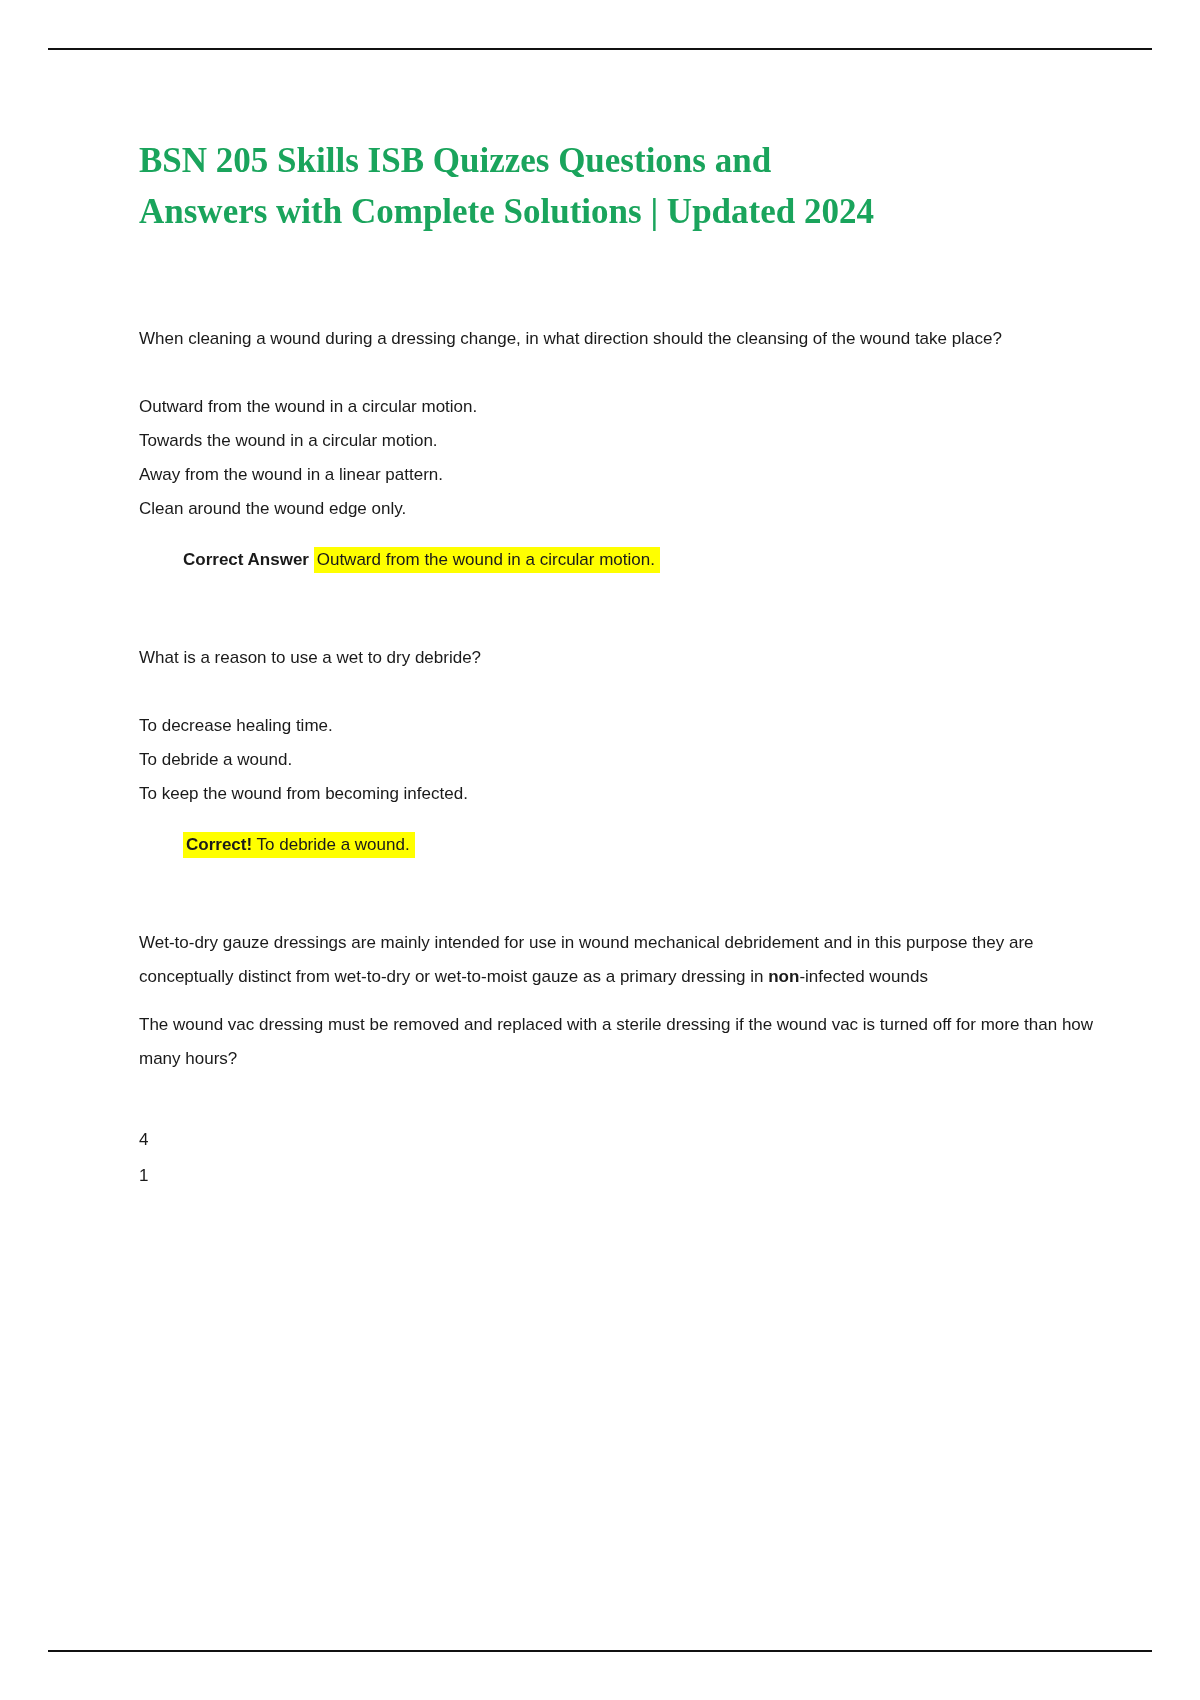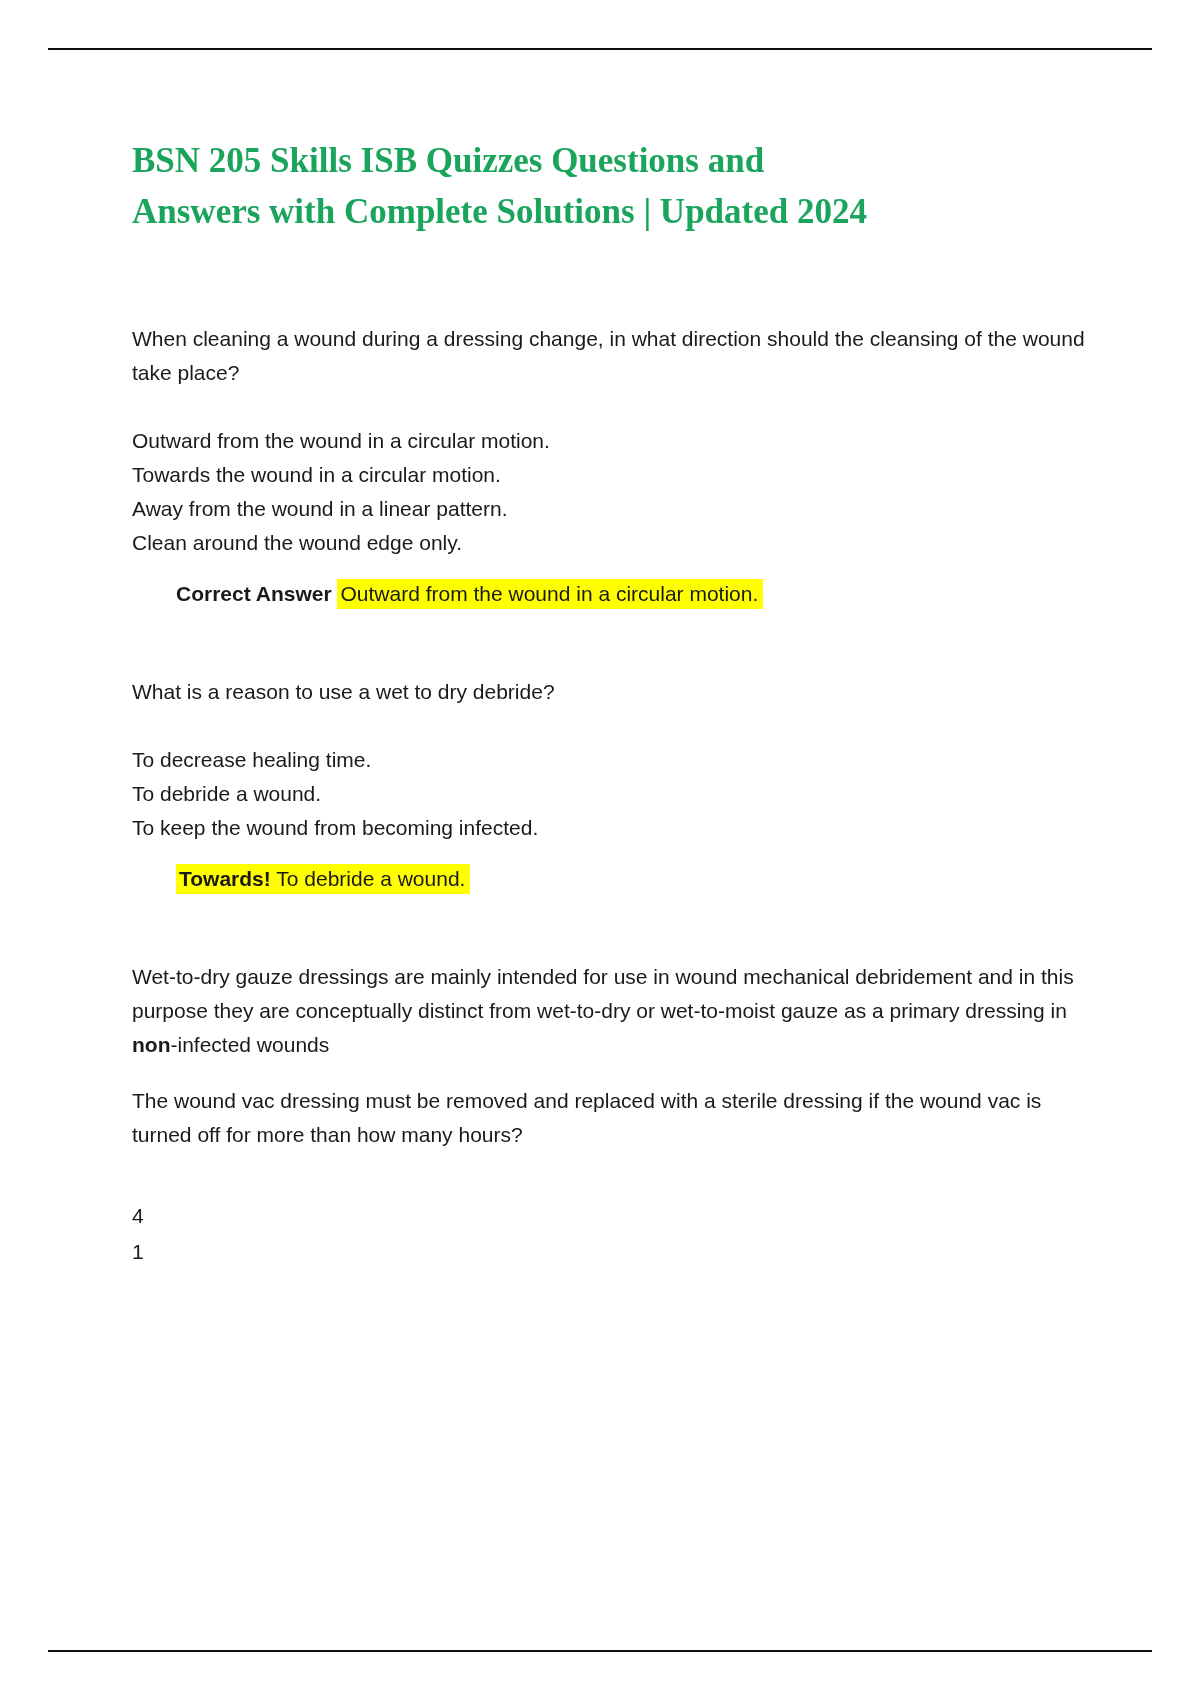--- a/index.html
+++ b/index.html
@@ -30,7 +30,7 @@
   .content {
     position: absolute;
     top: 50px;
-    left: 132px;
+    left: 139px;
     right: 100px;
   }
 

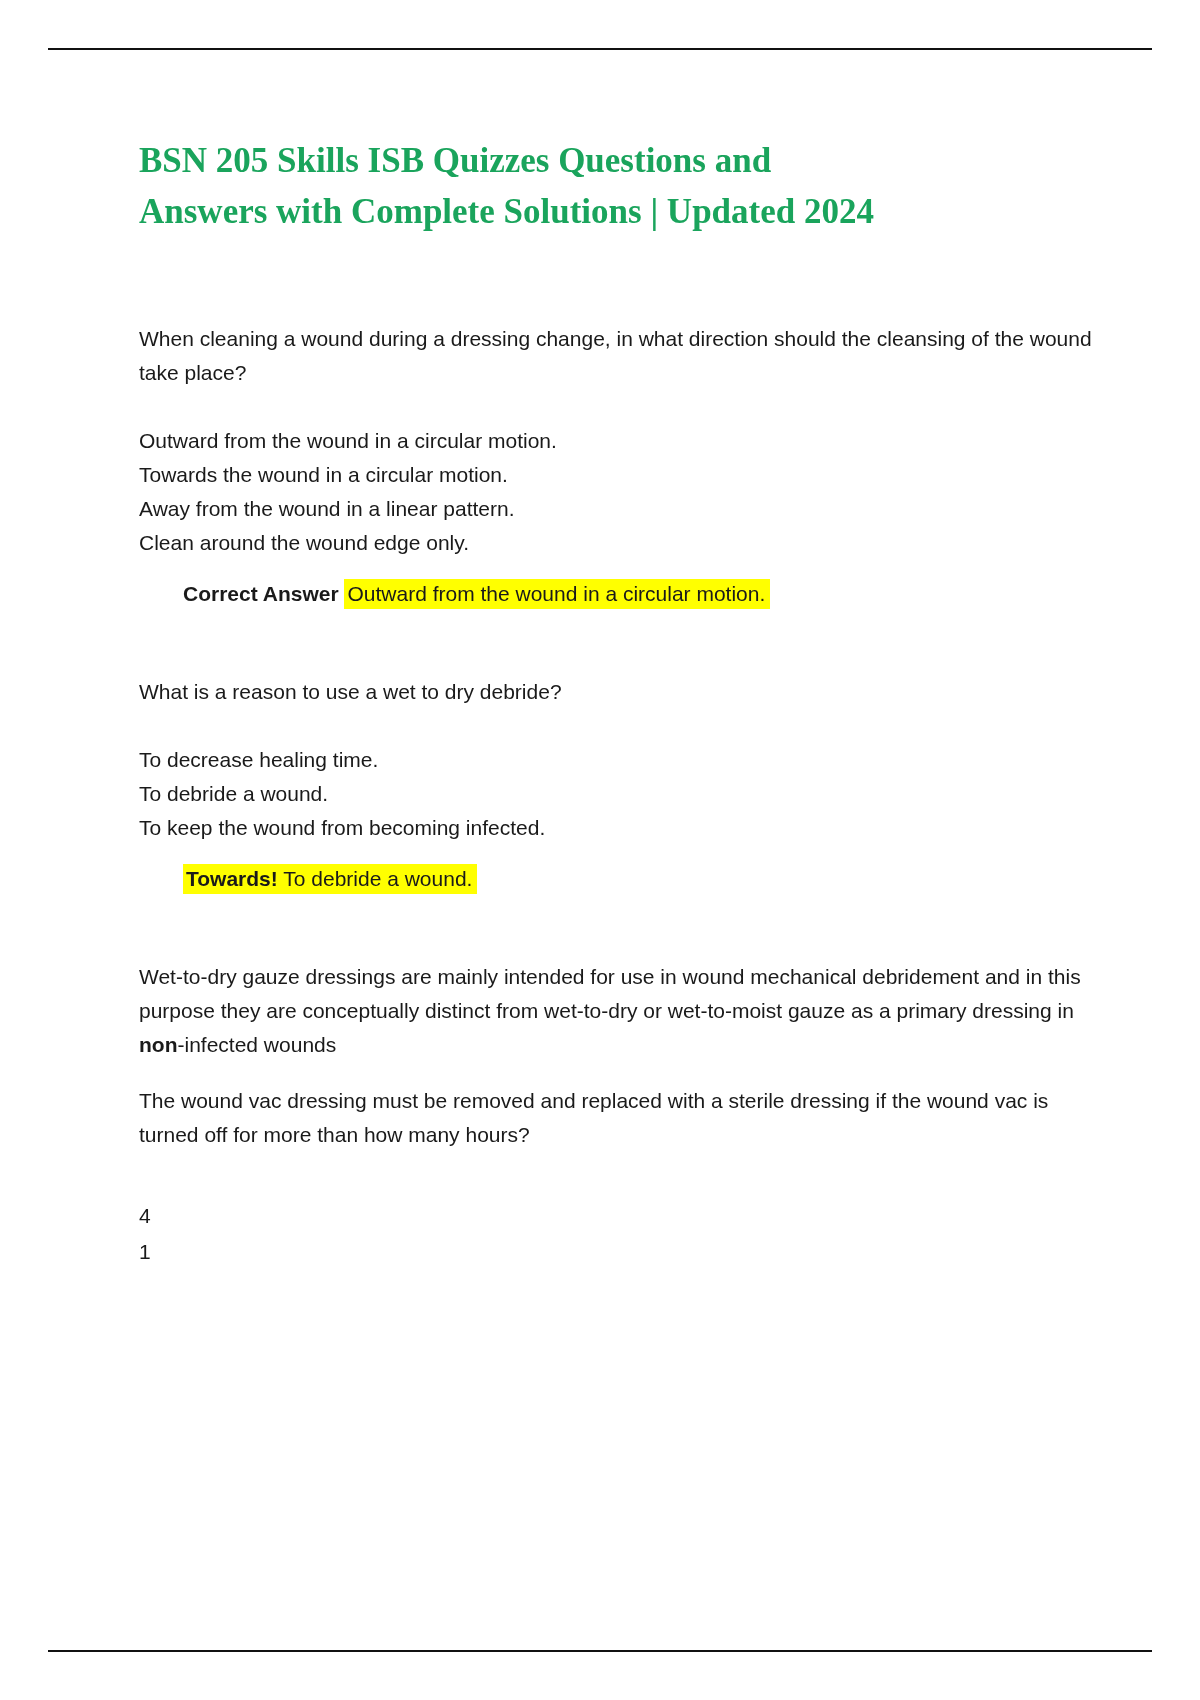--- a/index.html
+++ b/index.html
@@ -46,7 +46,7 @@
   h1.doc-title .title-line { display: block; }
 
   .body-text {
-    font-size: 21px;
+    font-size: 17px;
     line-height: 34px;
   }
 

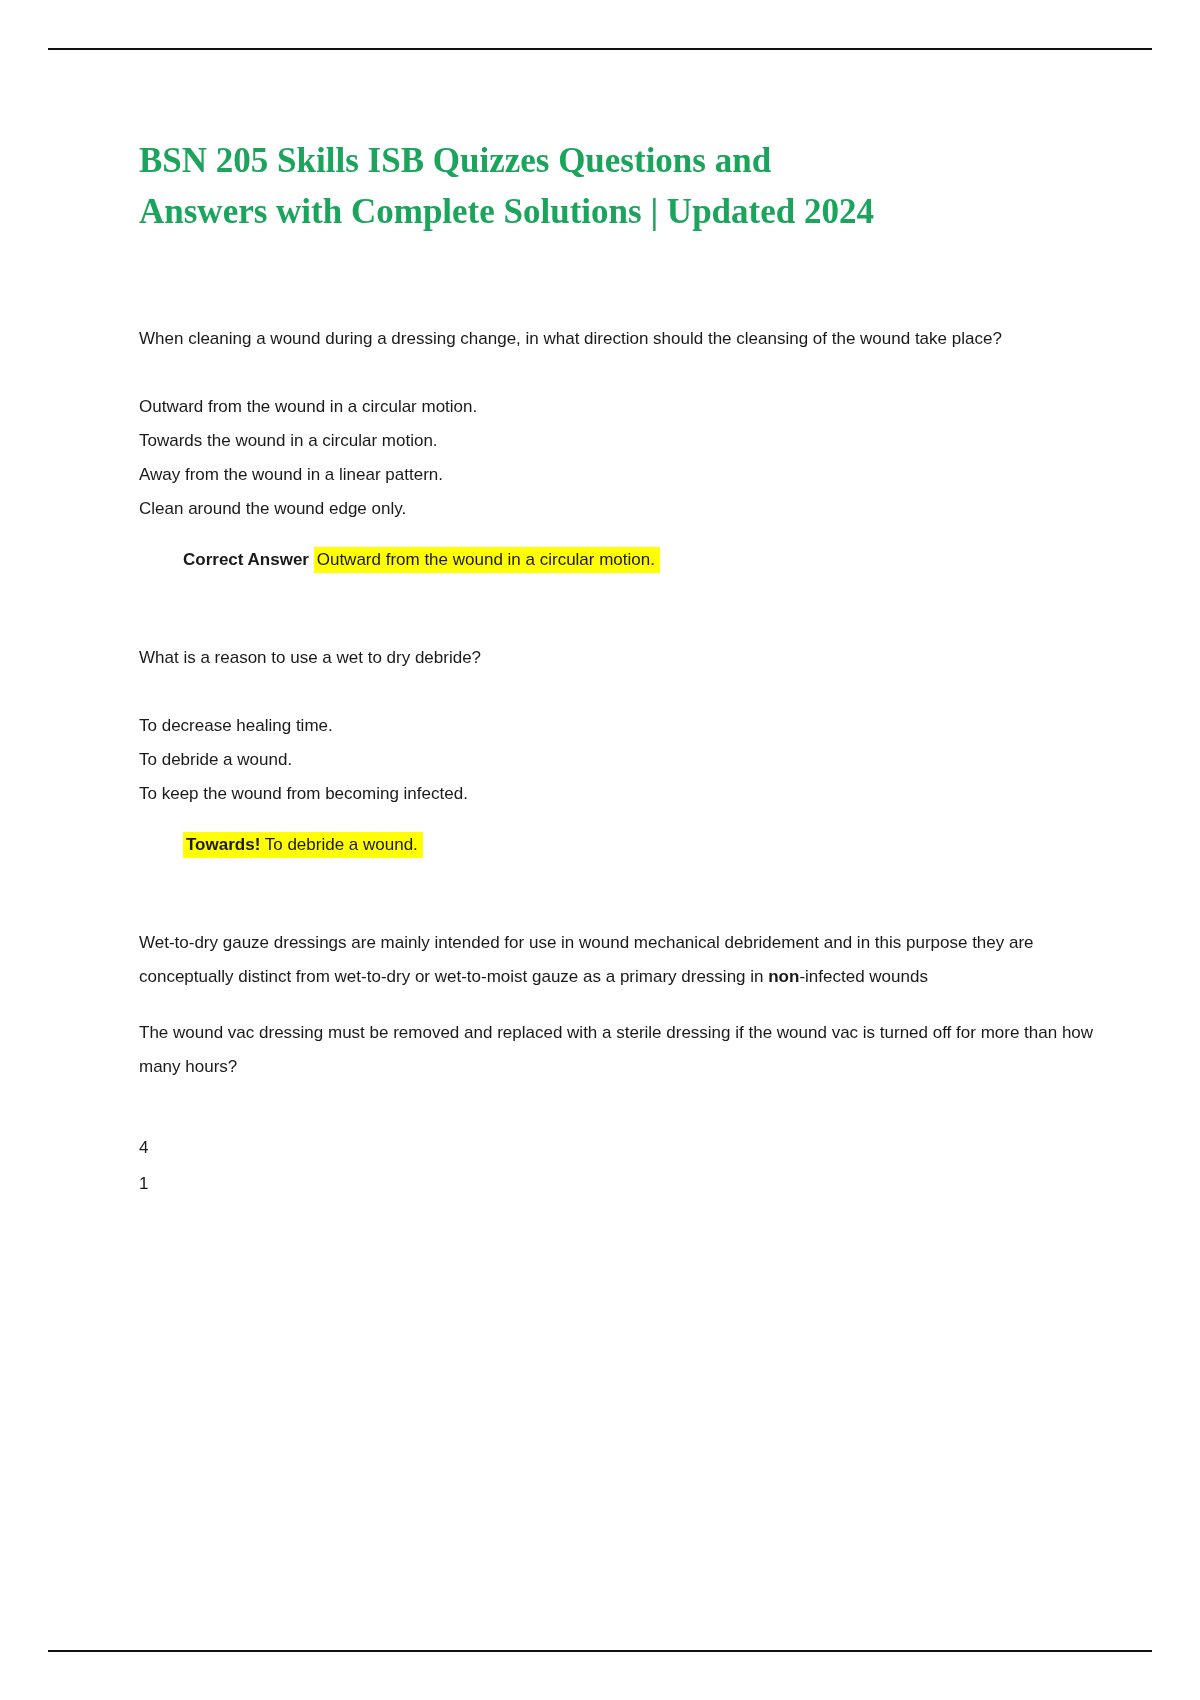--- a/index.html
+++ b/index.html
@@ -97,7 +97,7 @@
       <div class="option">To debride a wound.</div>
       <div class="option">To keep the wound from becoming infected.</div>
     </div>
-    <p class="answer-line"><span class="highlight"><strong>Towards!</strong> <span>To debride a wound.</span></span></p>
+    <p class="answer-line"><span class="highlight"><strong>Correct!</strong> <span>To debride a wound.</span></span></p>
 
     <p class="para"><span>Wet-to-dry gauze dressings are mainly intended for use in wound mechanical debridement and in this purpose they are conceptually distinct from wet-to-dry or wet-to-moist gauze as a primary dressing in </span><strong>non</strong><span>-infected wounds</span></p>
 

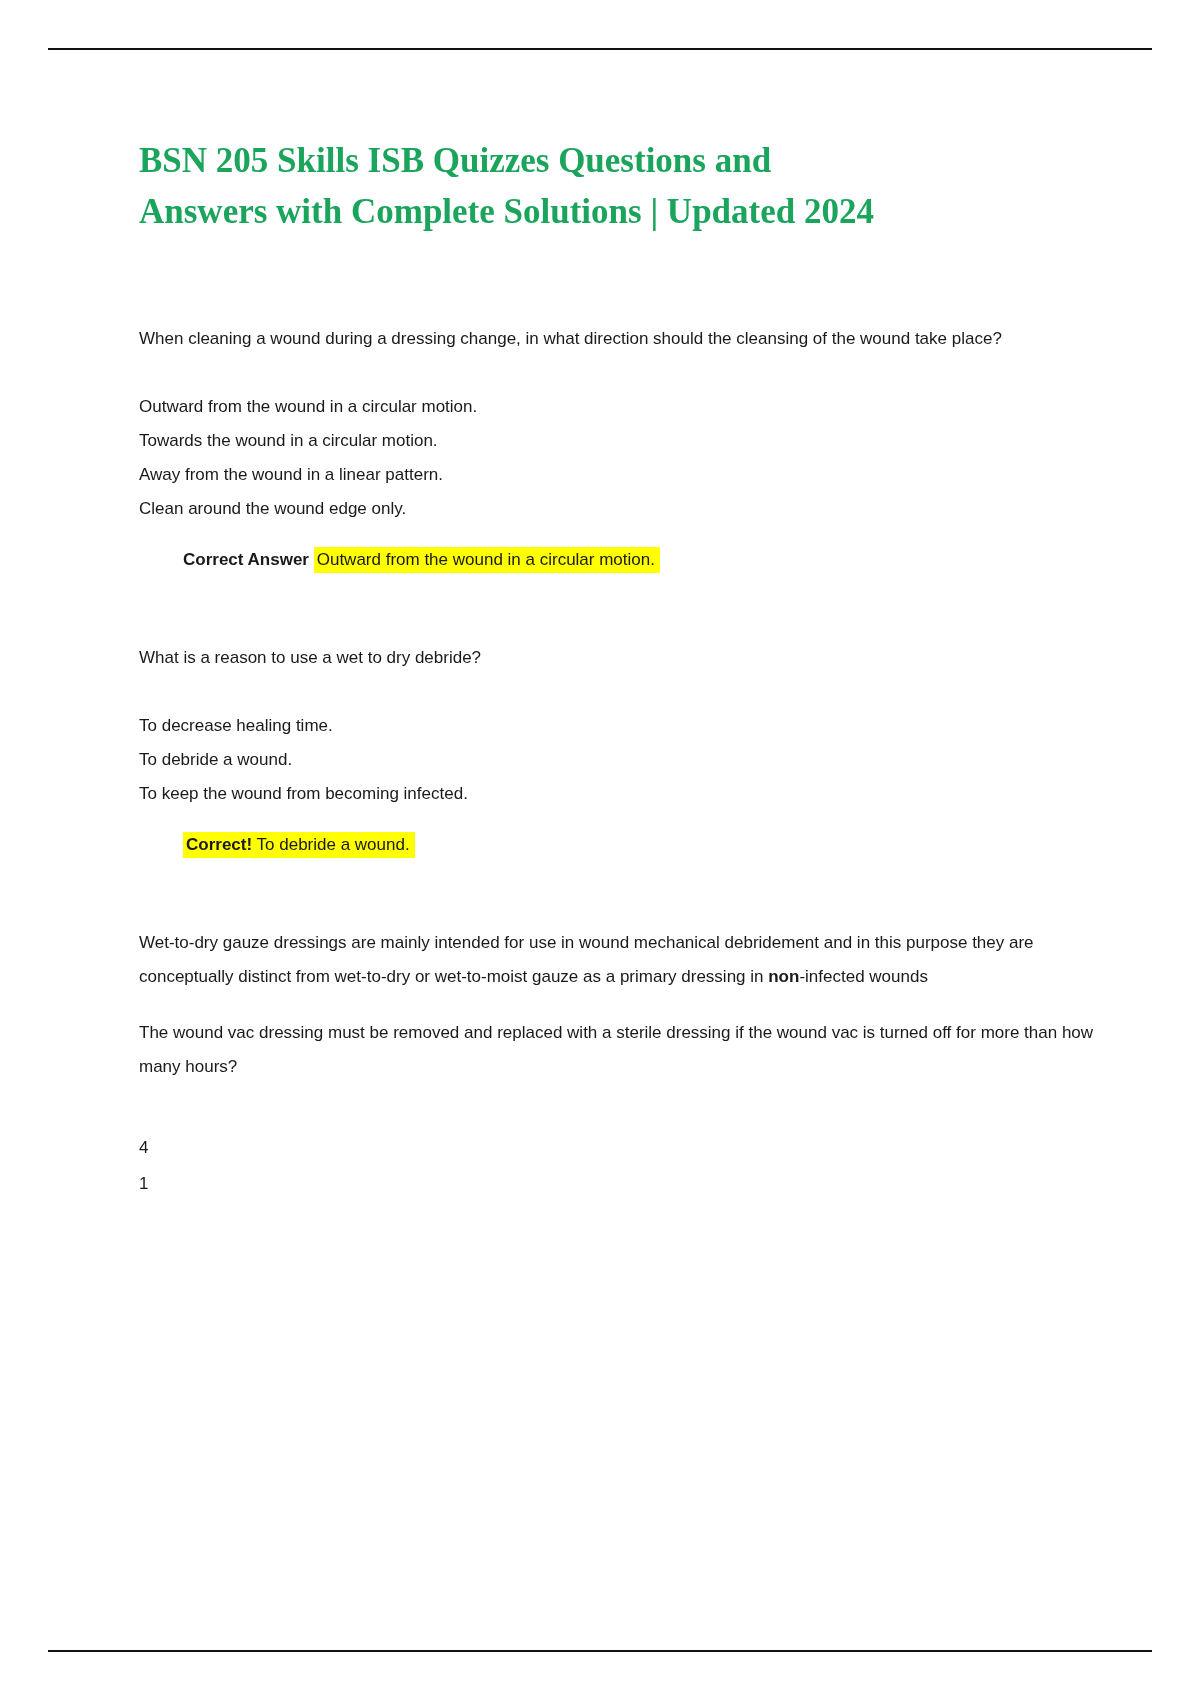--- a/index.html
+++ b/index.html
@@ -62,7 +62,7 @@
   }
   .highlight strong { font-weight: 700; }
 
-  .para { margin-bottom: 22px; }
+  .para { margin-bottom: 14px; }
   .para strong { font-weight: 700; }
 
   .question-tight { margin-bottom: 46px; }

